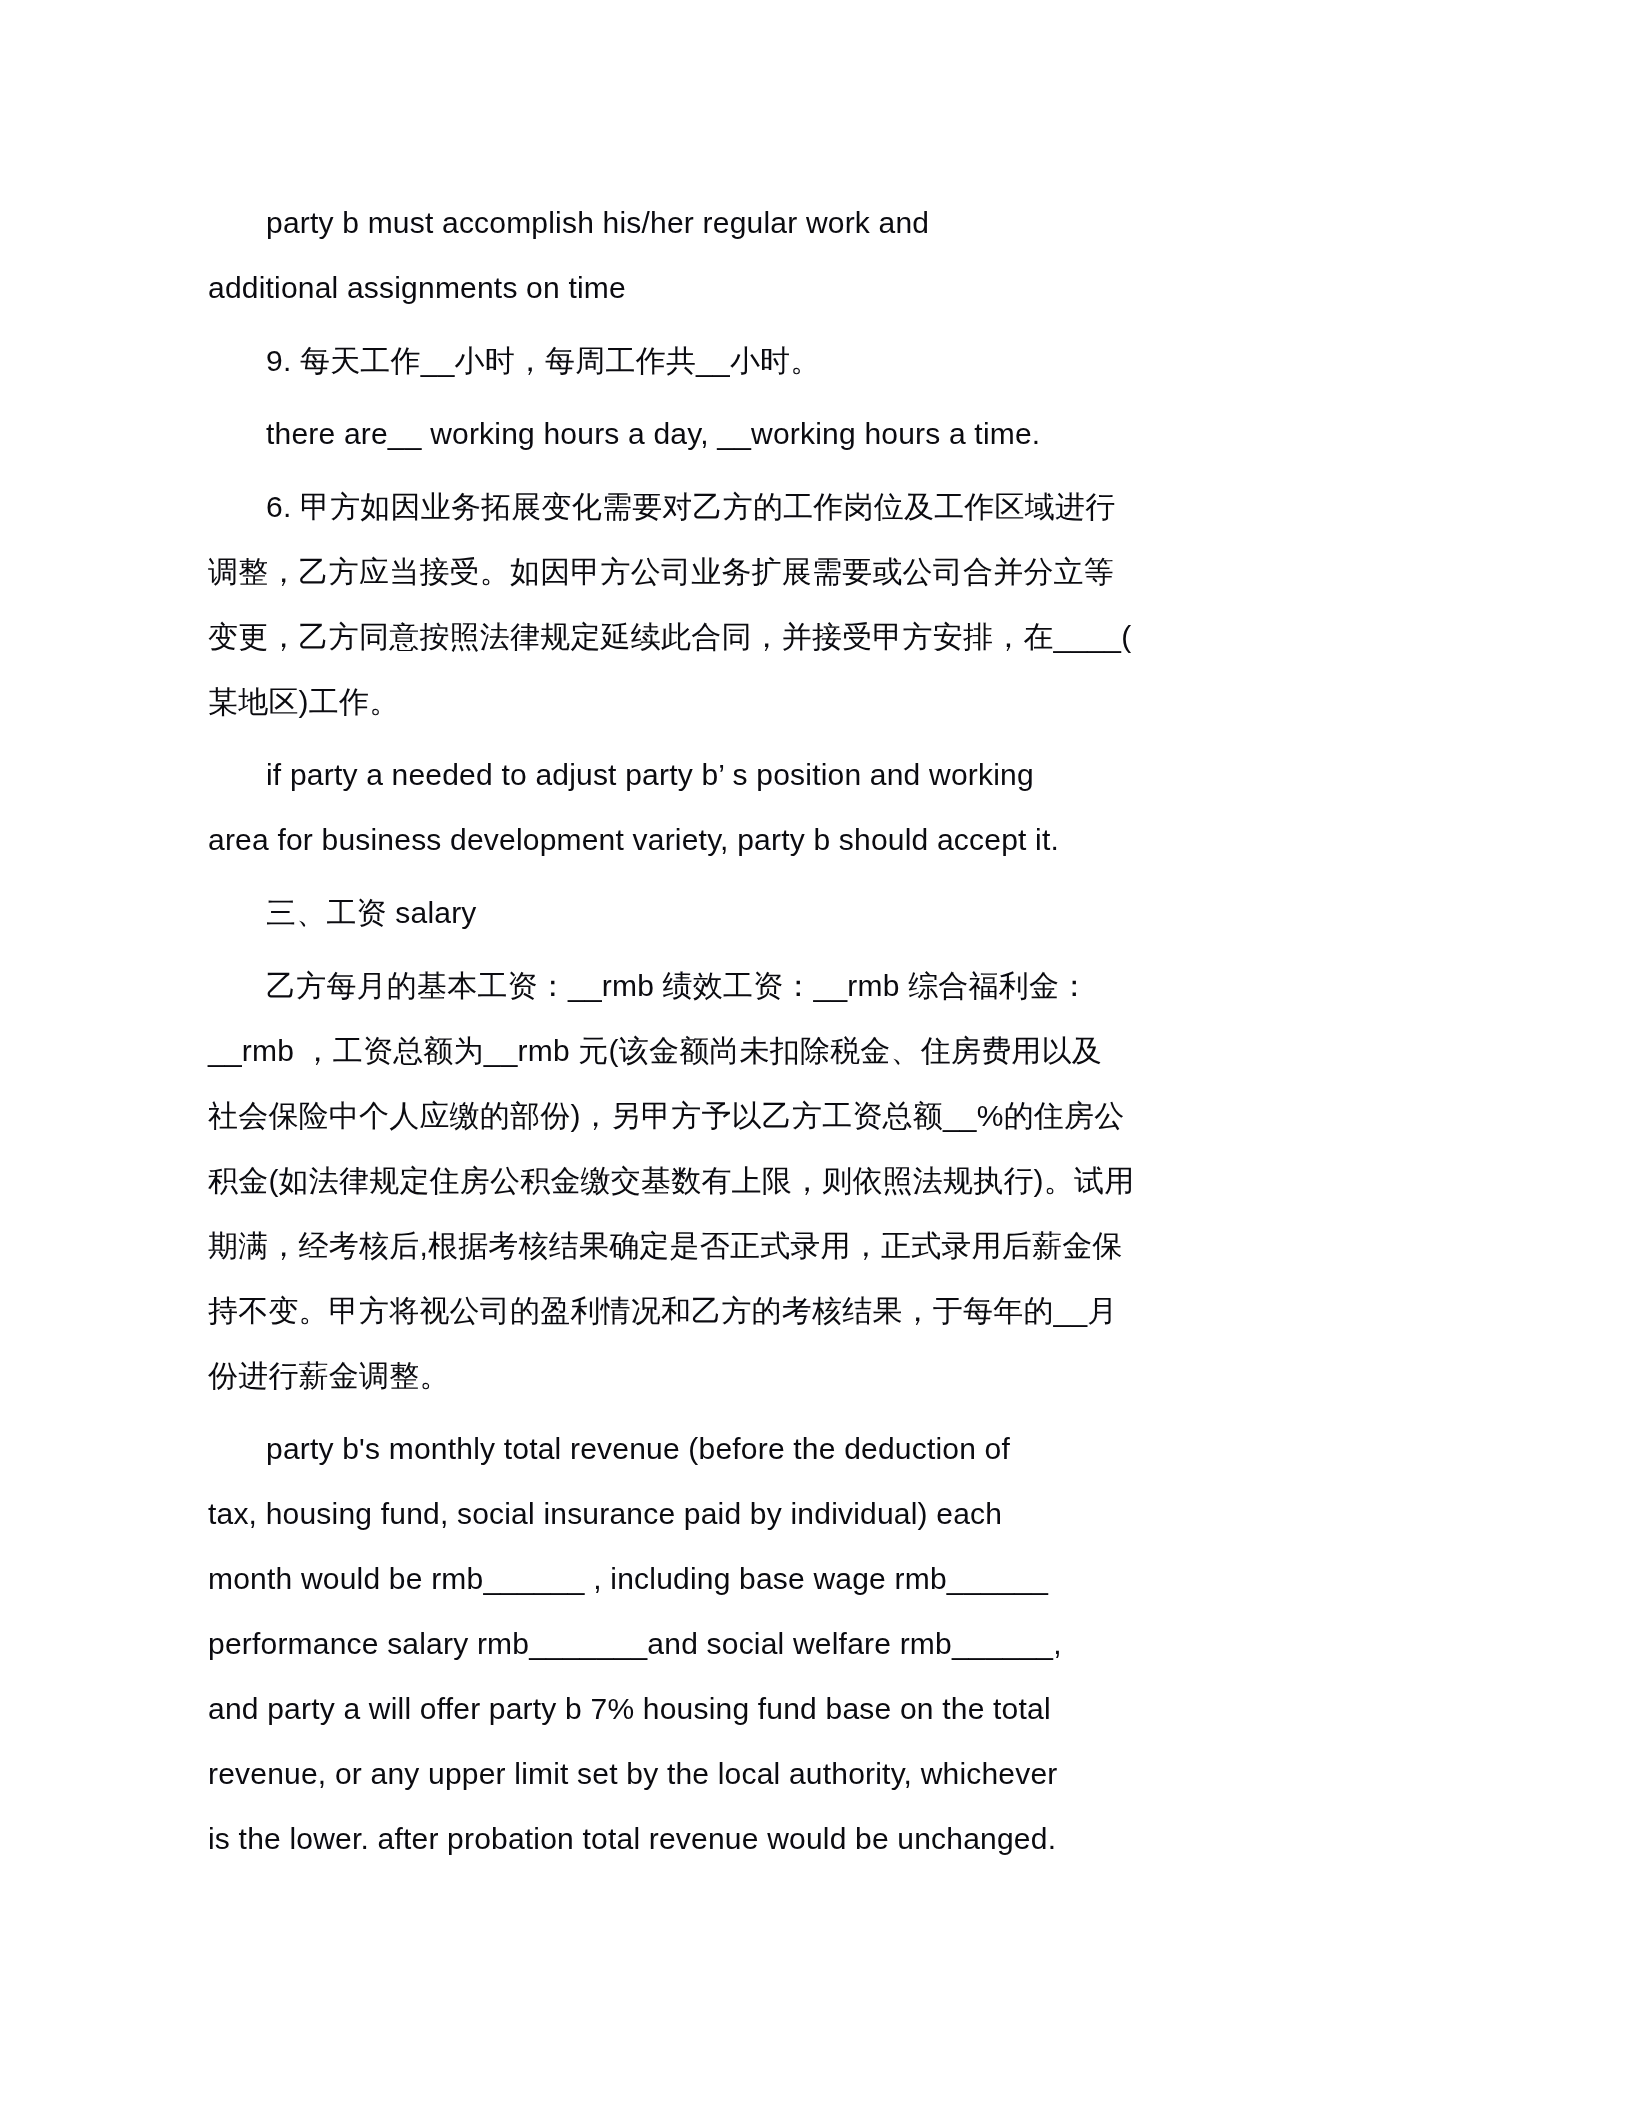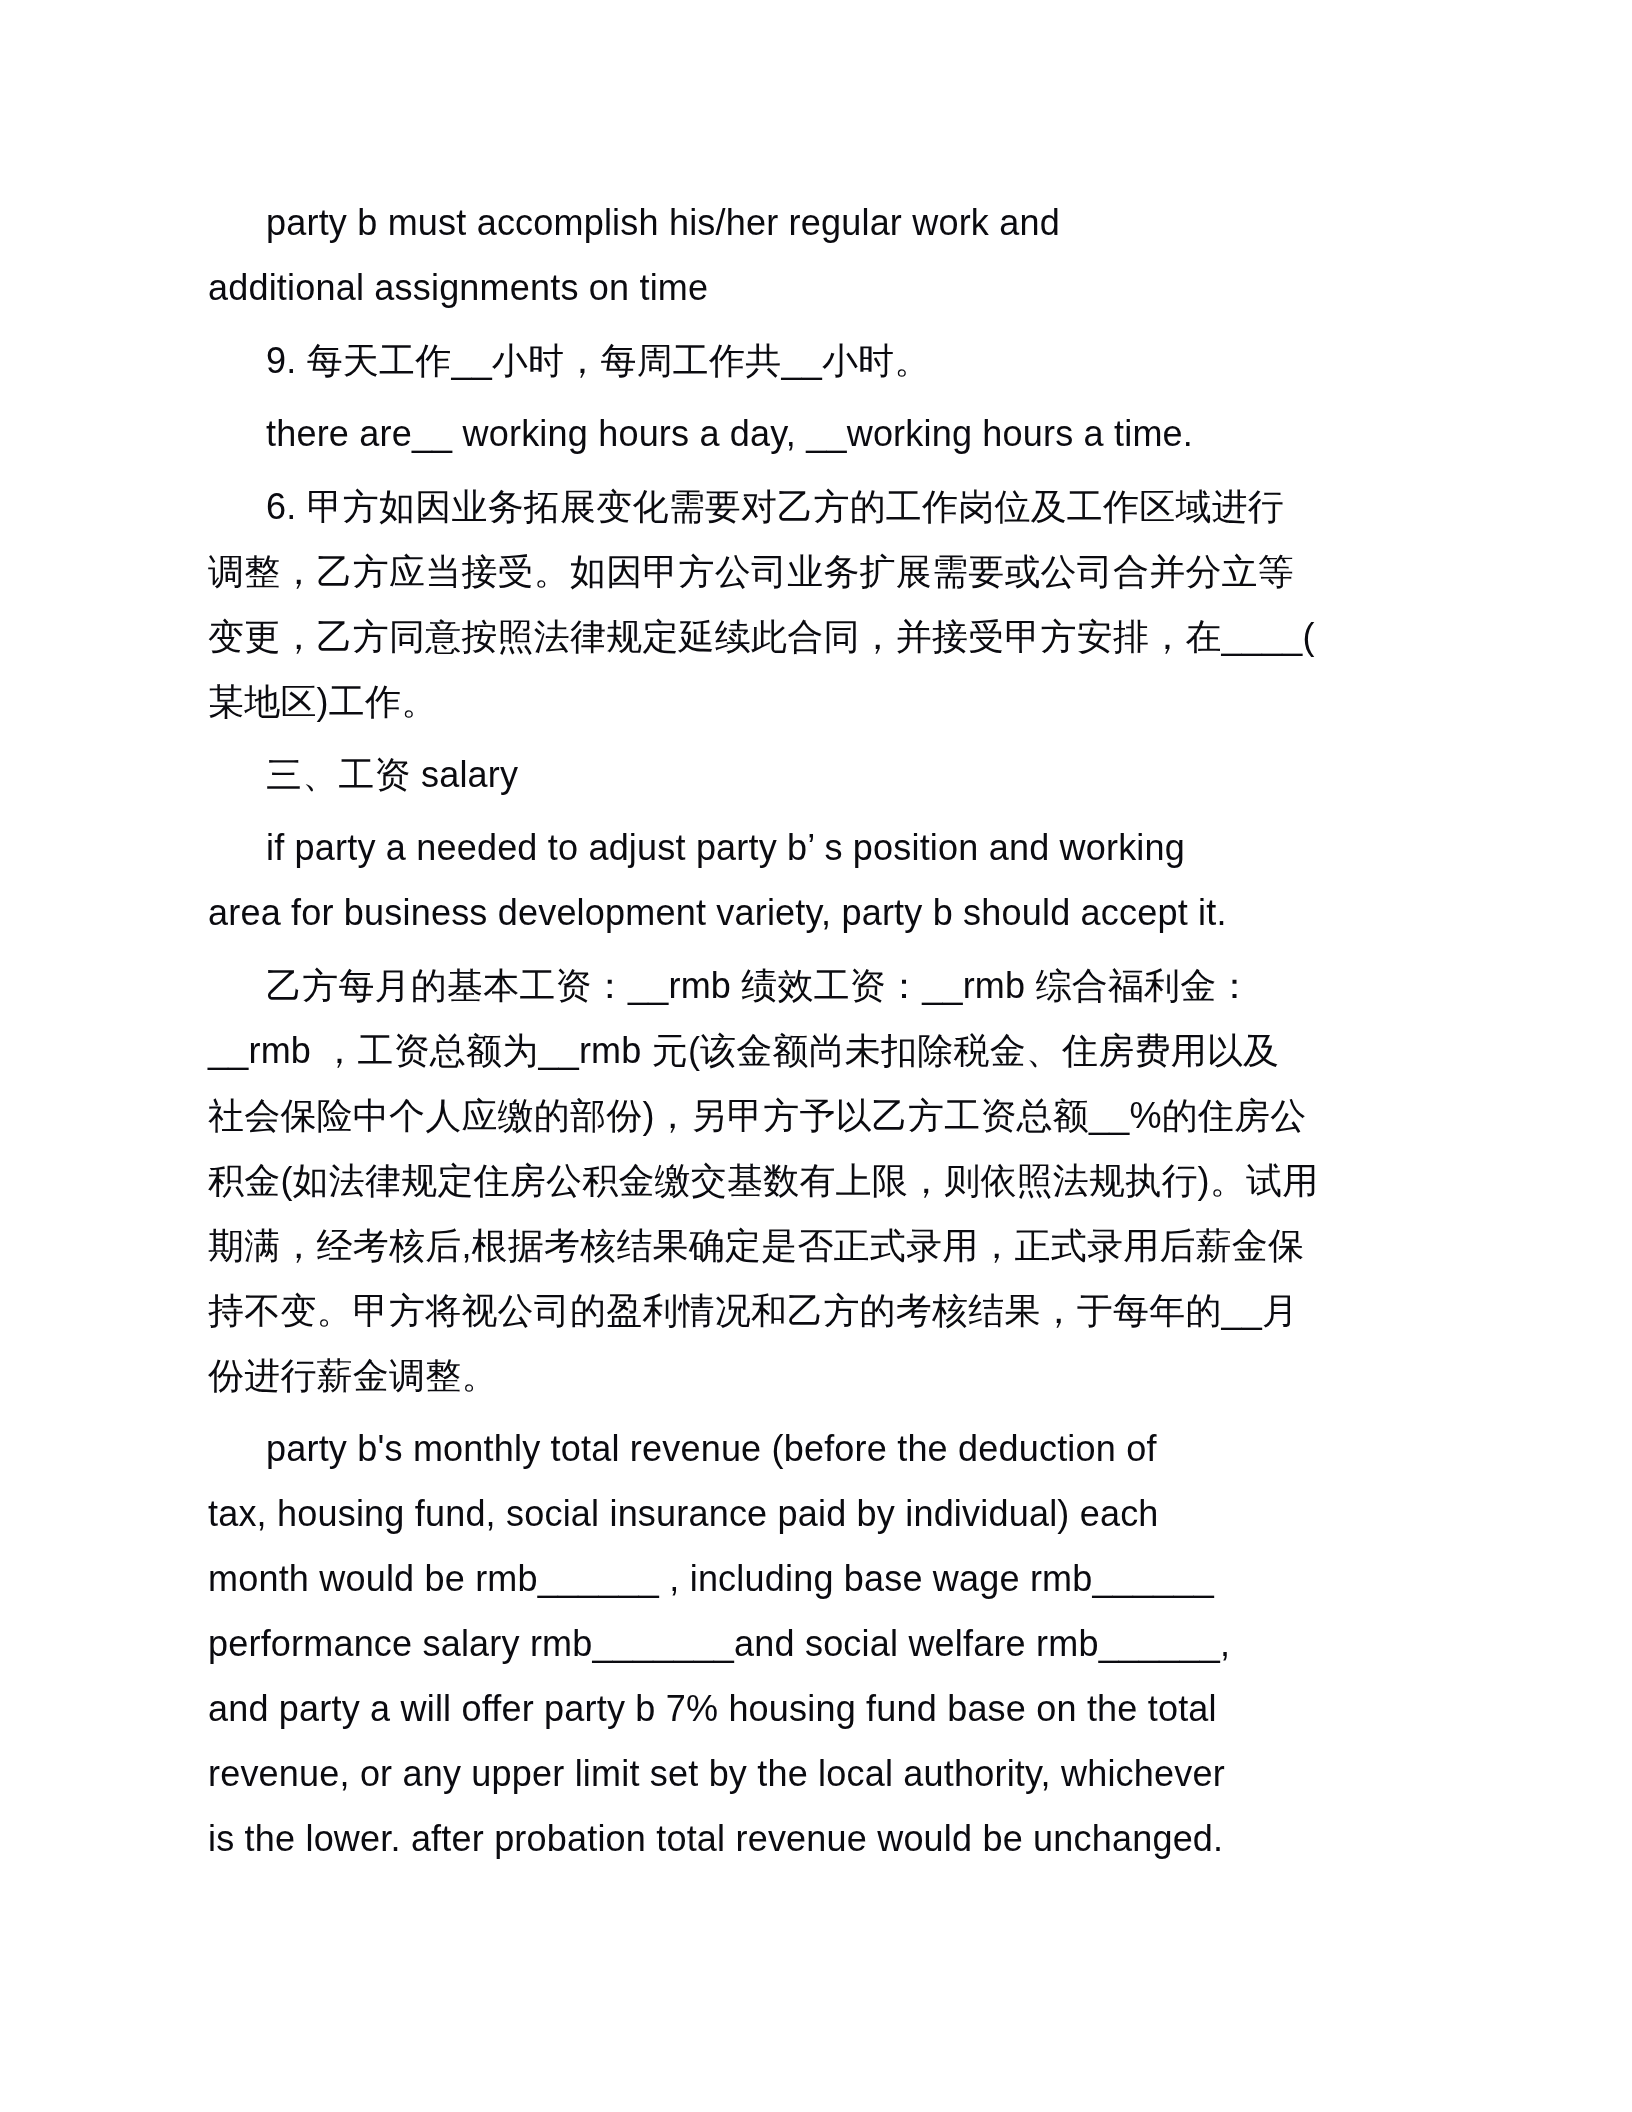--- a/index.html
+++ b/index.html
@@ -19,7 +19,7 @@
   .doc-body {
     width: 1290px;
     font-family: "Liberation Sans", "DejaVu Sans", sans-serif;
-    font-size: 36px;
+    font-size: 30px;
     line-height: 65px;
     color: #0b0b10;
     font-weight: 400;

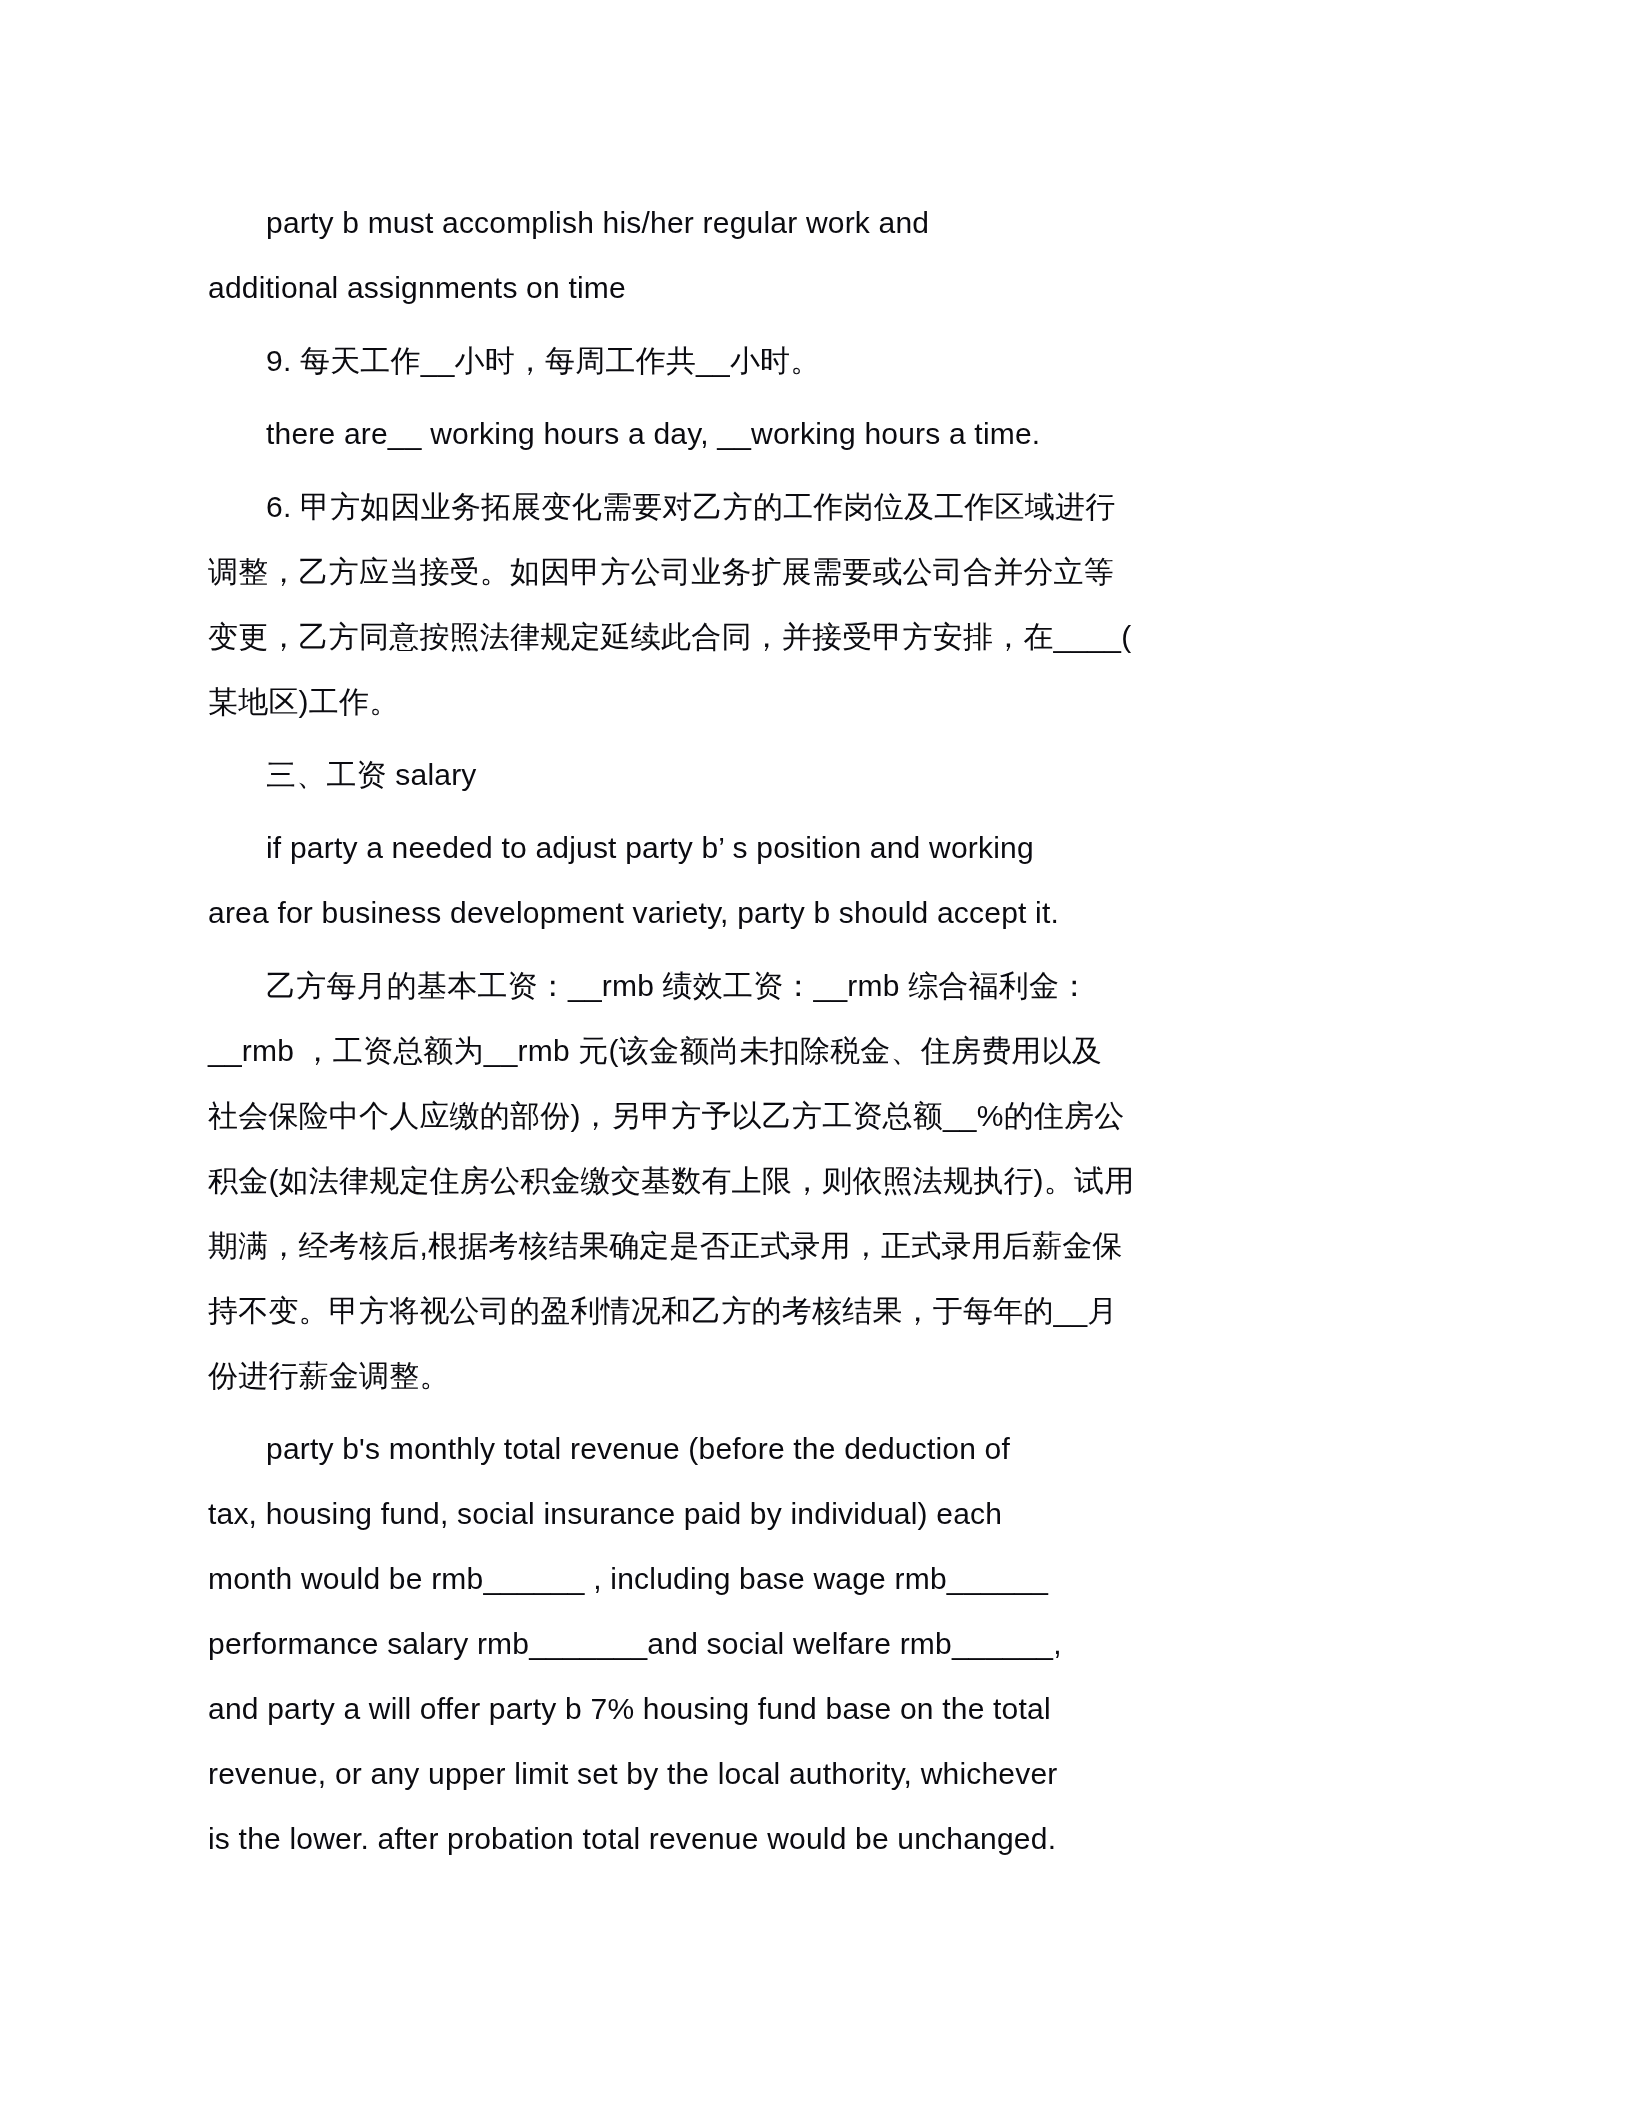--- a/index.html
+++ b/index.html
@@ -44,9 +44,9 @@
 调整，乙方应当接受。如因甲方公司业务扩展需要或公司合并分立等
 变更，乙方同意按照法律规定延续此合同，并接受甲方安排，在____(
 某地区)工作。</p>
-    <p class="para">三、工资 salary</p>
     <p class="para">if party a needed to adjust party b’ s position and working
 area for business development variety, party b should accept it.</p>
+    <p class="para">三、工资 salary</p>
     <p class="para">乙方每月的基本工资：__rmb 绩效工资：__rmb 综合福利金：
 __rmb ，工资总额为__rmb 元(该金额尚未扣除税金、住房费用以及
 社会保险中个人应缴的部份)，另甲方予以乙方工资总额__%的住房公

